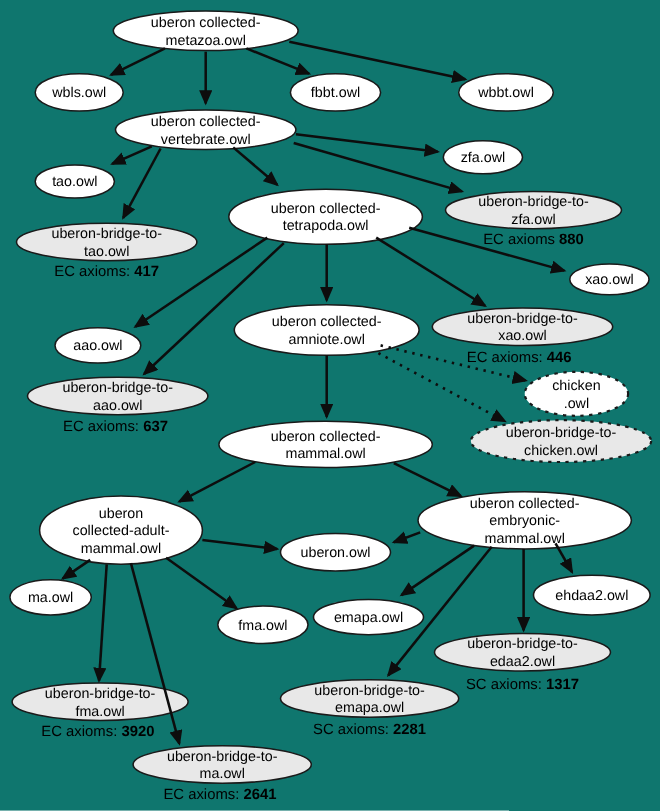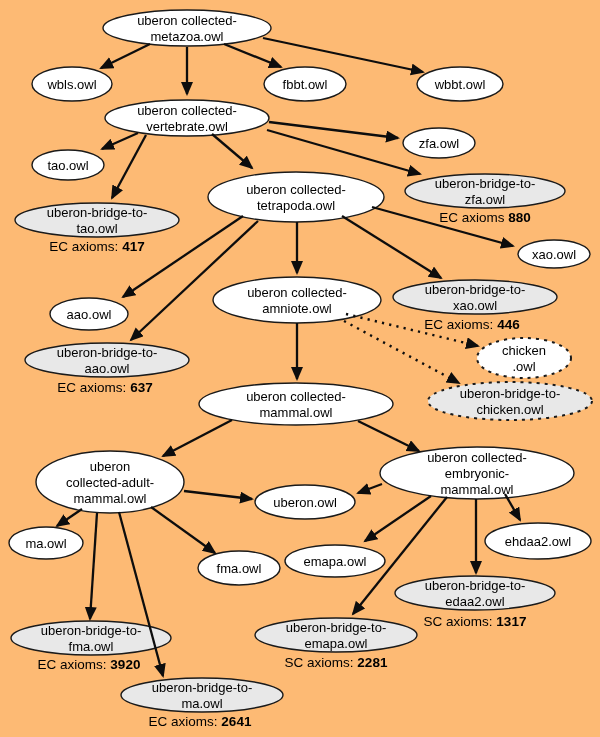--- a/index.html
+++ b/index.html
@@ -3,7 +3,7 @@
 <meta charset="utf-8">
 <style>
   html,body{margin:0;padding:0;background:#ffffff;}
-  #stage{position:relative;width:600px;height:737px;background:#fdba74;overflow:hidden;
+  #stage{position:relative;width:600px;height:737px;background:#0f766e;overflow:hidden;
          font-family:"Liberation Sans", sans-serif;}
   svg{display:block;}
   .node-ellipse{fill:#ffffff;stroke:#1a1a1a;stroke-width:1.4;}

